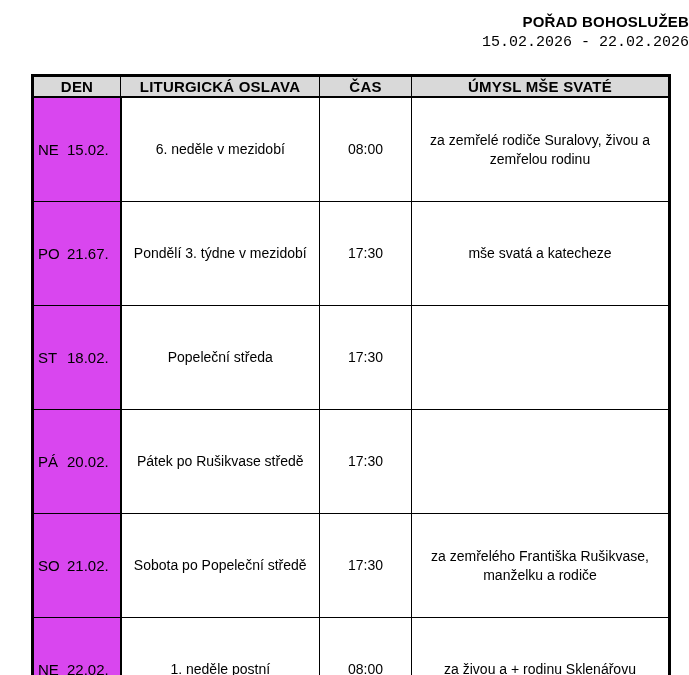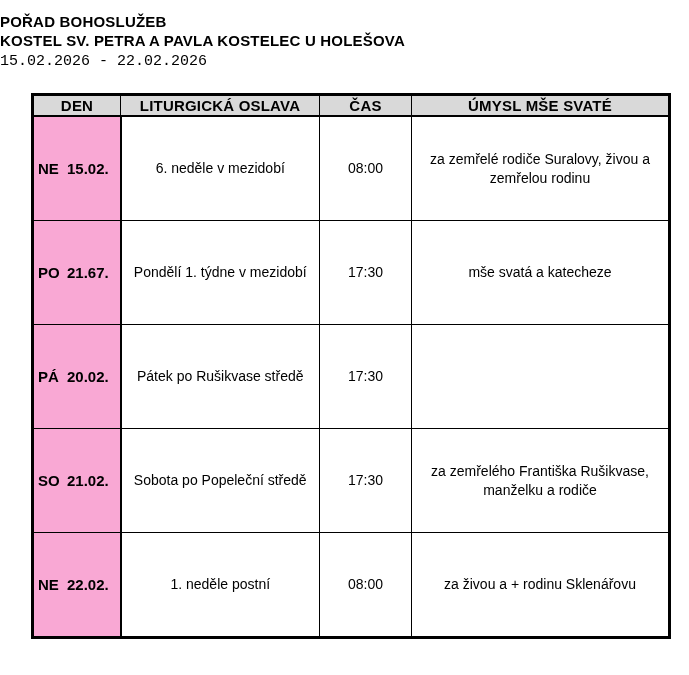--- a/index.html
+++ b/index.html
@@ -18,7 +18,7 @@
   }
   .doc-header {
     padding-top: 12px;
-    text-align: left;
+    text-align: right;
   }
   .title-line {
     font-size: 15px;

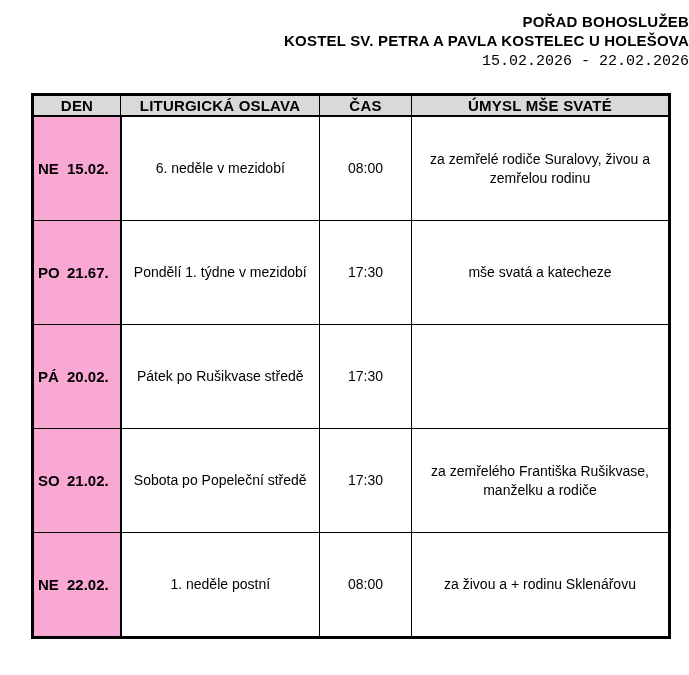--- a/index.html
+++ b/index.html
@@ -89,7 +89,6 @@
 
   <div class="doc-header">
     <div class="title-line">POŘAD BOHOSLUŽEB</div>
-    <div class="title-line">KOSTEL SV. PETRA A PAVLA KOSTELEC U HOLEŠOVA</div>
     <div class="date-range">15.02.2026 - 22.02.2026</div>
   </div>
 

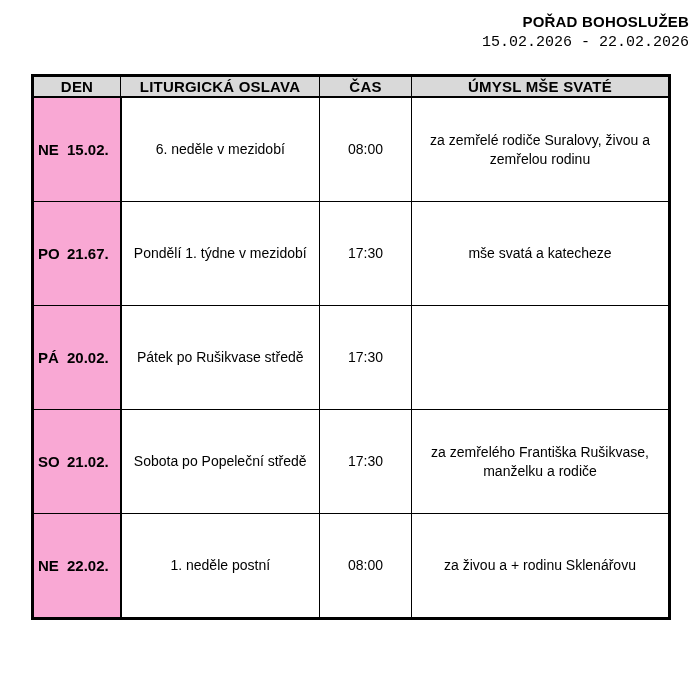--- a/index.html
+++ b/index.html
@@ -67,9 +67,9 @@
     overflow: hidden;
   }
   td.day-cell {
-    background: #f9a8d4;
+    background: #d946ef;
     border-right: 2px solid #000000;
-    font-weight: bold;
+    font-weight: normal;
     font-size: 15px;
     text-align: left;
     padding: 2px 2px 2px 4px;

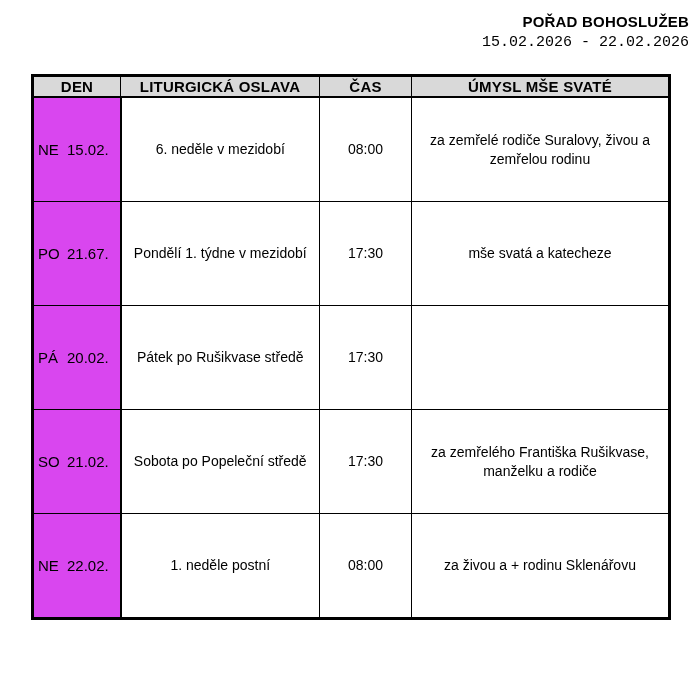--- a/index.html
+++ b/index.html
@@ -116,7 +116,7 @@
       </tr>
       <tr>
         <td class="day-cell"><span class="day-abbr">PO</span><span>21.67.</span></td>
-        <td class="celebration-cell">Pondělí 1. týdne v mezidobí</td>
+        <td class="celebration-cell">Pondělí 3. týdne v mezidobí</td>
         <td class="time-cell">17:30</td>
         <td class="intention-cell">mše svatá a katecheze</td>
       </tr>

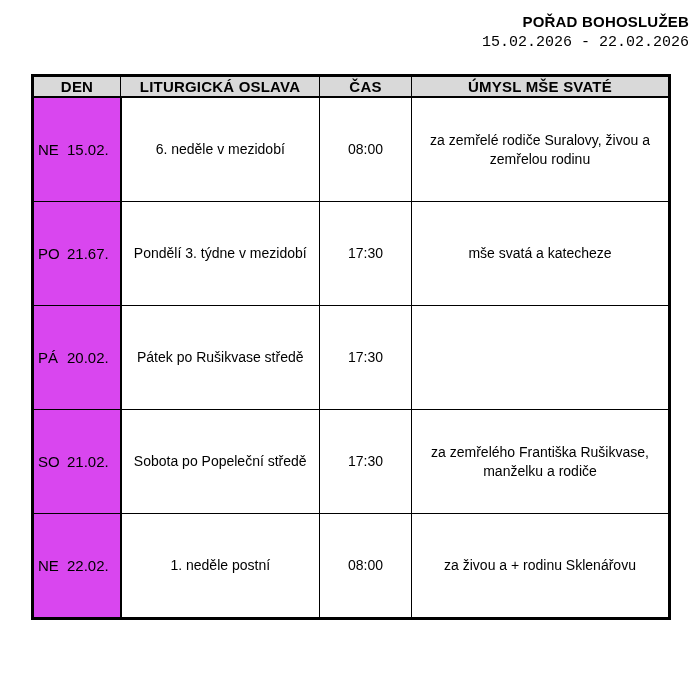--- a/index.html
+++ b/index.html
@@ -121,6 +121,12 @@
         <td class="intention-cell">mše svatá a katecheze</td>
       </tr>
       <tr>
+        <td class="day-cell"><span class="day-abbr">ST</span><span>18.02.</span></td>
+        <td class="celebration-cell">Popeleční středa</td>
+        <td class="time-cell">17:30</td>
+        <td class="intention-cell"></td>
+      </tr>
+      <tr>
         <td class="day-cell"><span class="day-abbr">PÁ</span><span>20.02.</span></td>
         <td class="celebration-cell">Pátek po Rušikvase středě</td>
         <td class="time-cell">17:30</td>

